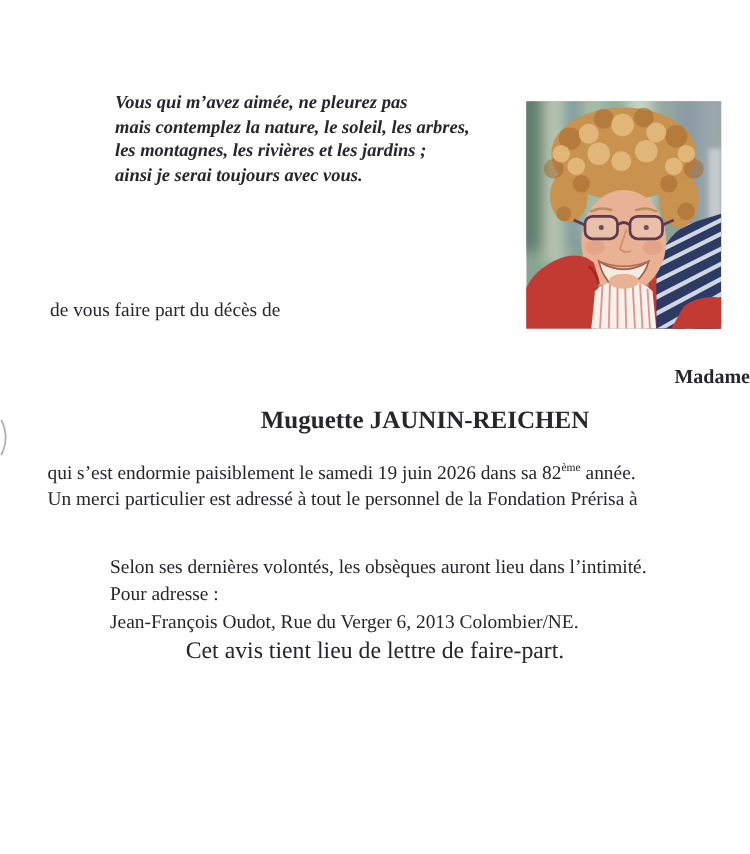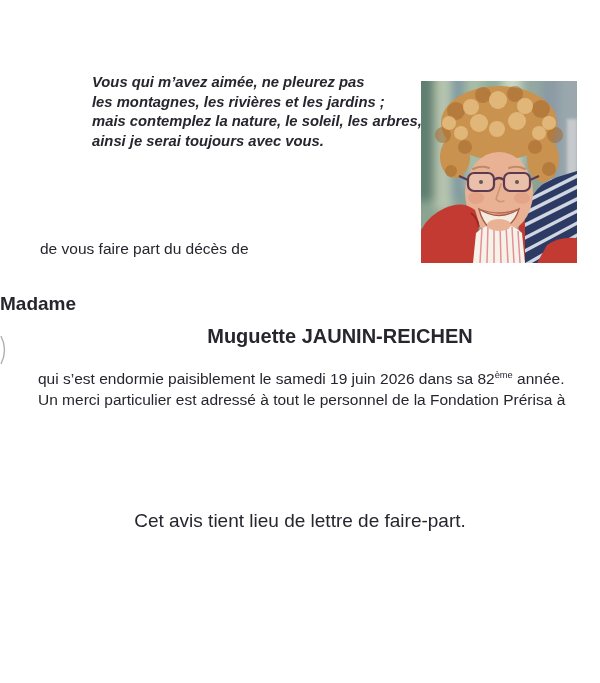--- a/index.html
+++ b/index.html
@@ -7,7 +7,7 @@
   .page {
     position:relative; width:565px; height:683px;
     background:var(--page-bg,#fff);
-    font-family:Liberation Sans, sans-serif;
+    font-family:Liberation Serif, serif;
     color:var(--text-color,#26262e);
   }
   .abs { position:absolute; }

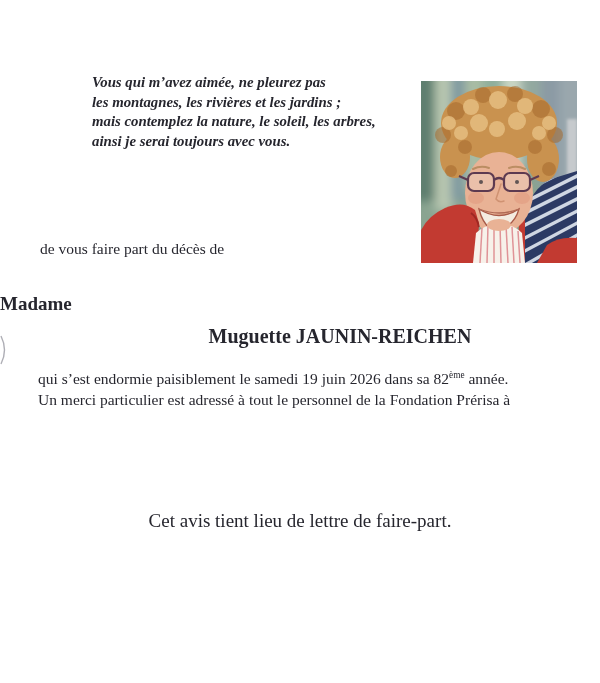--- a/index.html
+++ b/index.html
@@ -60,8 +60,8 @@
 
   <div class="abs quote">
     <div class="line">Vous qui m’avez aimée, ne pleurez pas</div>
+    <div class="line">mais contemplez la nature, le soleil, les arbres,</div>
     <div class="line">les montagnes, les rivières et les jardins ;</div>
-    <div class="line">mais contemplez la nature, le soleil, les arbres,</div>
     <div class="line">ainsi je serai toujours avec vous.</div>
   </div>
 

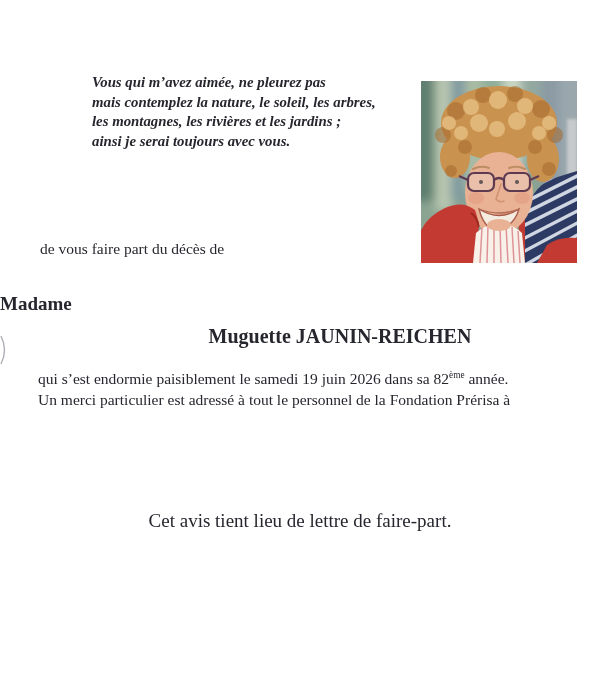--- a/index.html
+++ b/index.html
@@ -21,8 +21,8 @@
     font-size:15.5px; line-height:22px;
   }
   .title-madame {
-    left:0; top:293px; width:600px; text-align:left;
-    font-size:19px; font-weight:bold;
+    left:0; top:293px; width:600px; text-align:right;
+    font-size:16px; font-weight:bold;
   }
   .deceased-name {
     left:0; top:325px; width:600px; text-align:center;

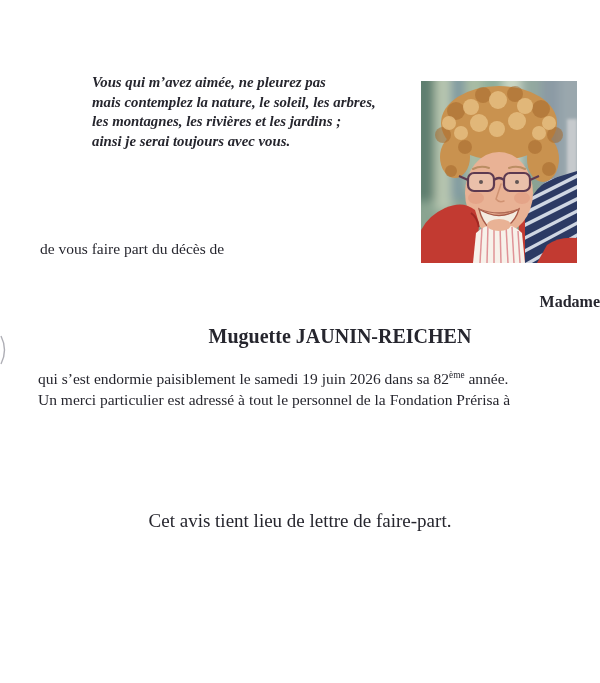--- a/index.html
+++ b/index.html
@@ -203,6 +203,11 @@
     <div class="line">Un merci particulier est adressé à tout le personnel de la Fondation Prérisa à</div>
   </div>
 
+  <div class="abs arrangements">
+    <div class="line">Selon ses dernières volontés, les obsèques auront lieu dans l’intimité.</div>
+    <div class="line">Pour adresse :</div>
+    <div class="line">Jean-François Oudot, Rue du Verger 6, 2013 Colombier/NE.</div>
+  </div>
 
   <div class="abs closing">Cet avis tient lieu de lettre de faire-part.</div>
 

